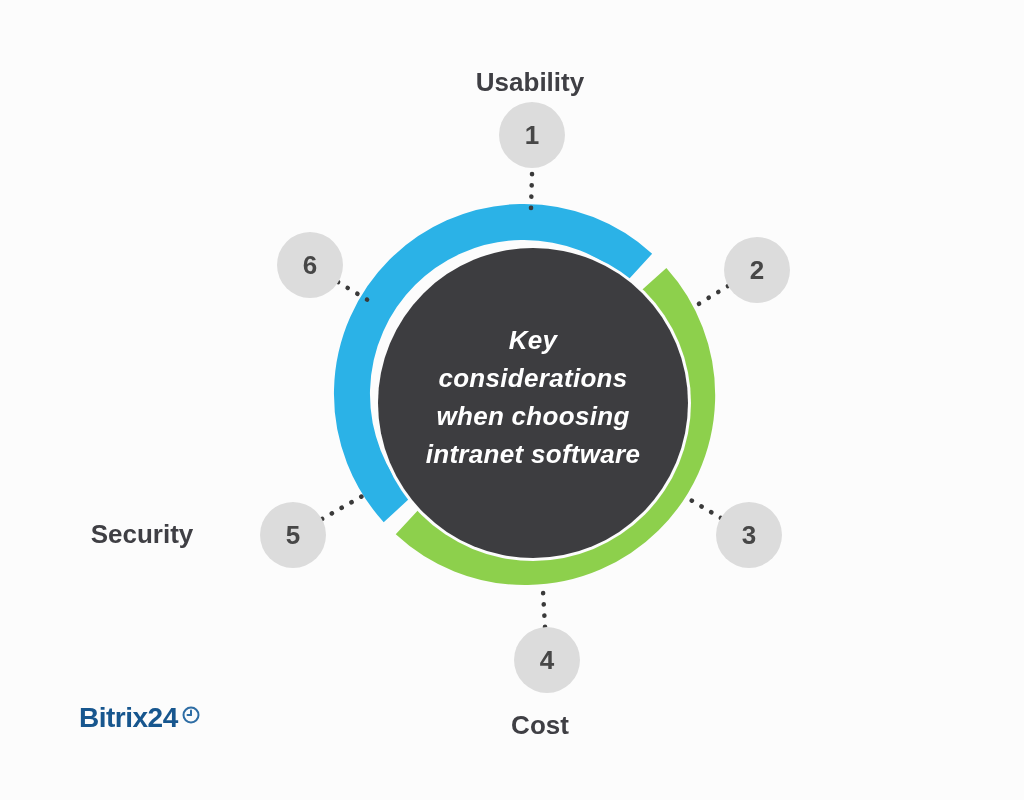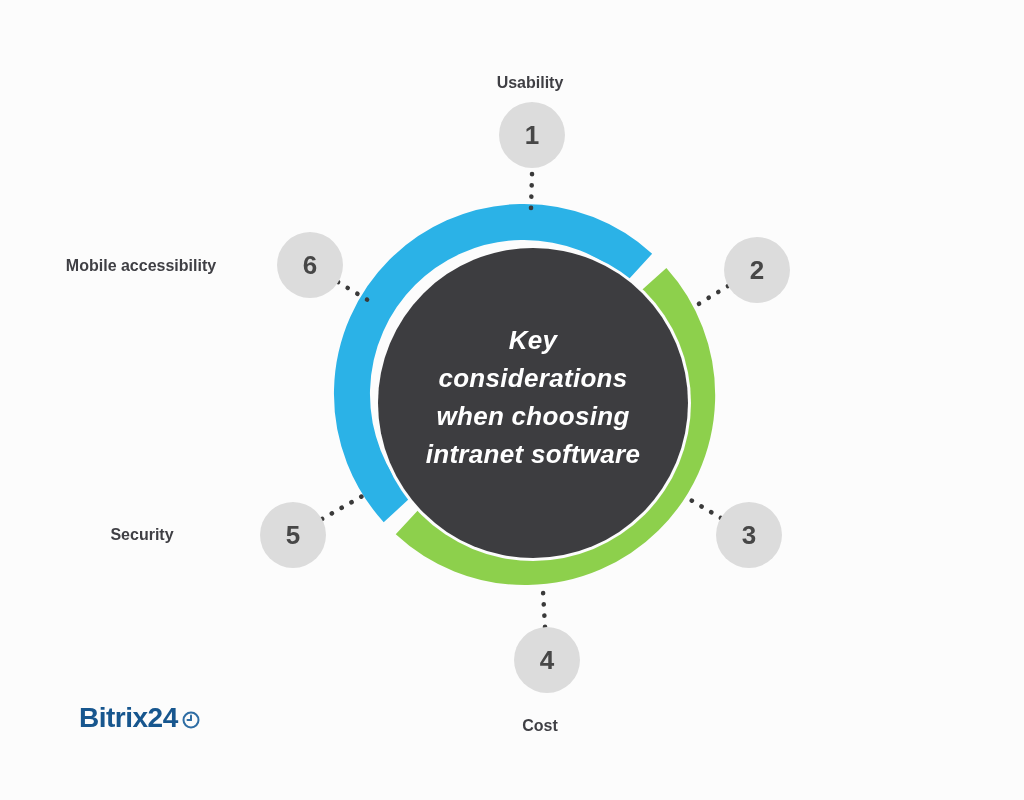--- a/index.html
+++ b/index.html
@@ -85,7 +85,7 @@
     position:absolute;
     transform:translate(-50%,-50%);
     color:var(--label-color);
-    font-size:16px;
+    font-size:26px;
     font-weight:bold;
     text-align:center;
     line-height:31px;

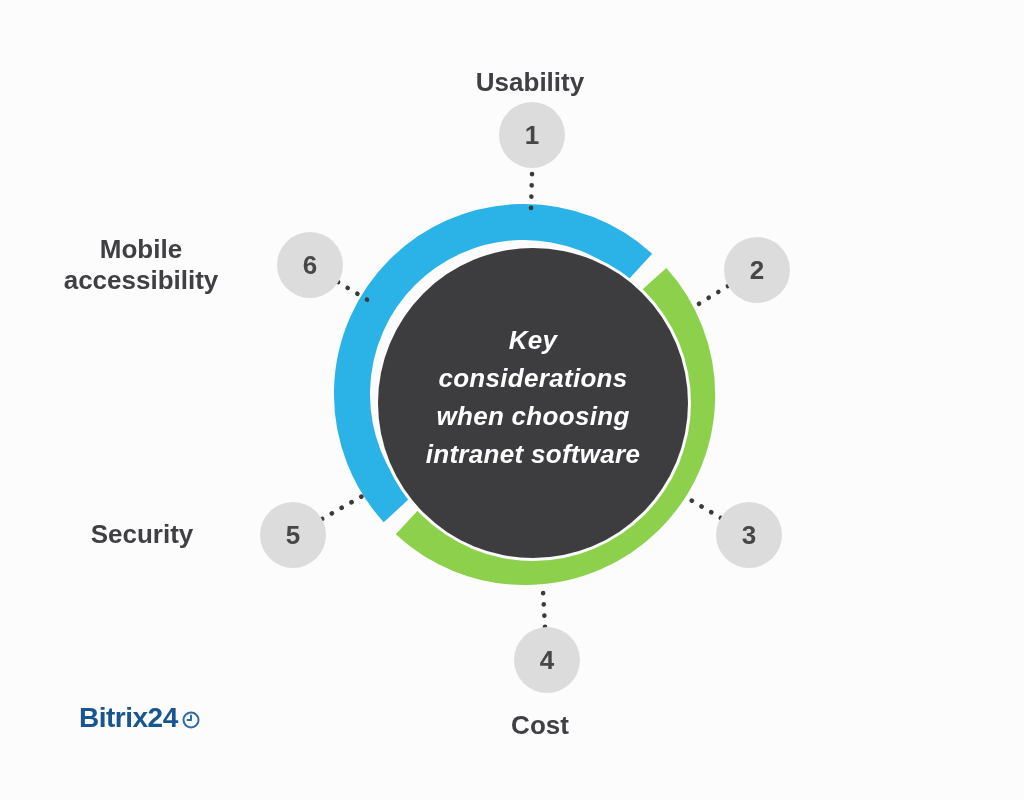--- a/index.html
+++ b/index.html
@@ -171,7 +171,6 @@
   <div class="step-label" style="left:530px;top:82px;">Usability</div>
   <div class="step-label" style="left:540px;top:725px;text-align:center;">Cost</div>
   <div class="step-label" style="left:142px;top:534px;">Security</div>
-  <div class="step-label wrap" style="left:141px;top:265px;">Mobile accessibility</div>
 
   <div class="logo">
     <span class="logo-text">Bitrix24</span>

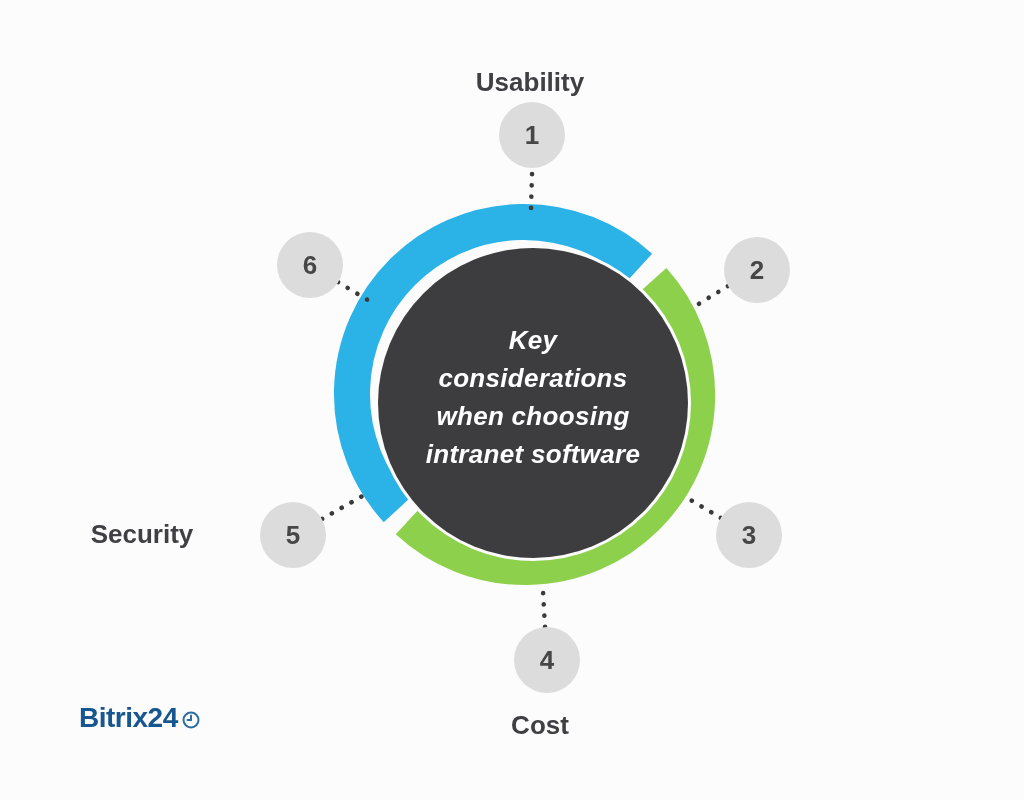--- a/index.html
+++ b/index.html
@@ -96,7 +96,7 @@
     position:absolute;
     left:79px; top:703px;
     display:flex;
-    align-items:center;
+    align-items:flex-start;
     gap:4px;
   }
   .logo-text{

